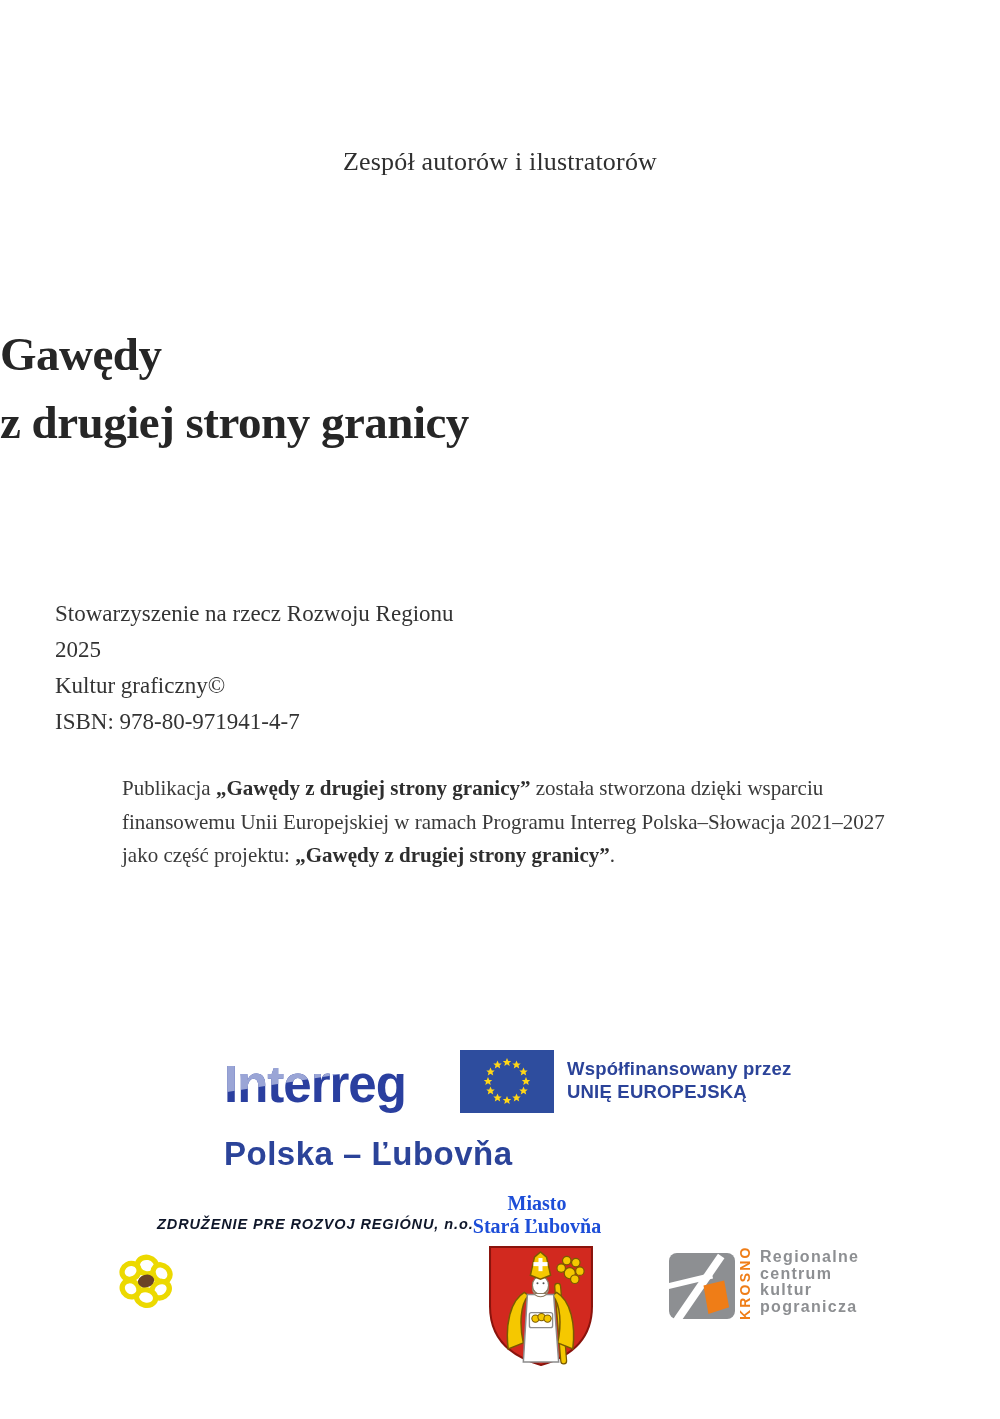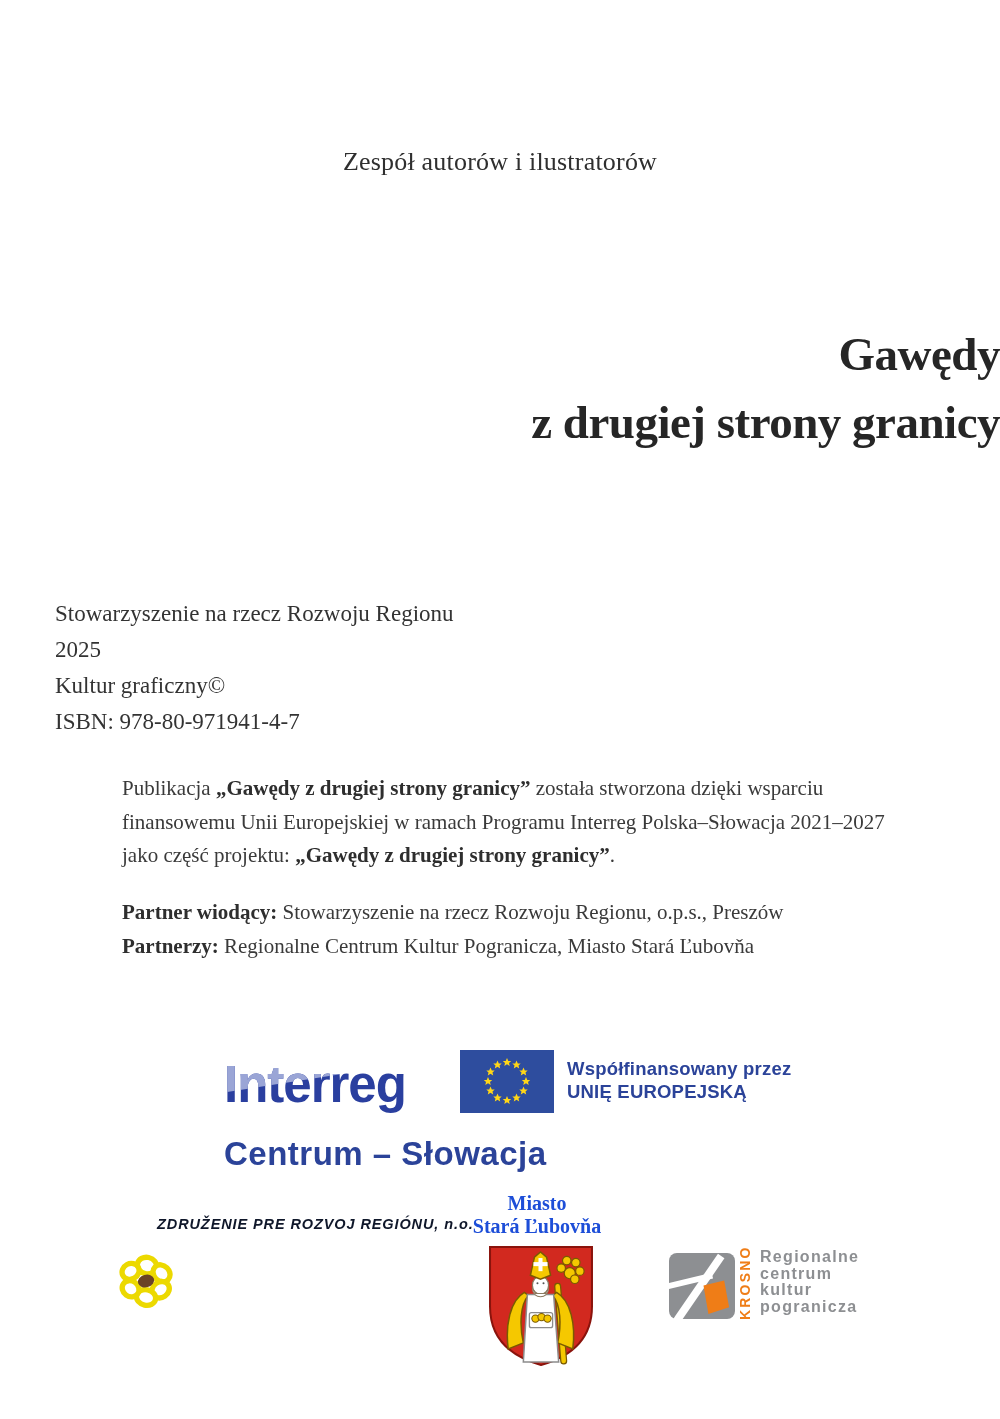--- a/index.html
+++ b/index.html
@@ -17,7 +17,7 @@
 
   .book-title {
     position:absolute; top:320px; left:0; width:100%;
-    text-align:right; font-size:47px; font-weight:bold;
+    text-align:left; font-size:47px; font-weight:bold;
     line-height:68px; color:#262626; letter-spacing:-0.5px;
   }
 

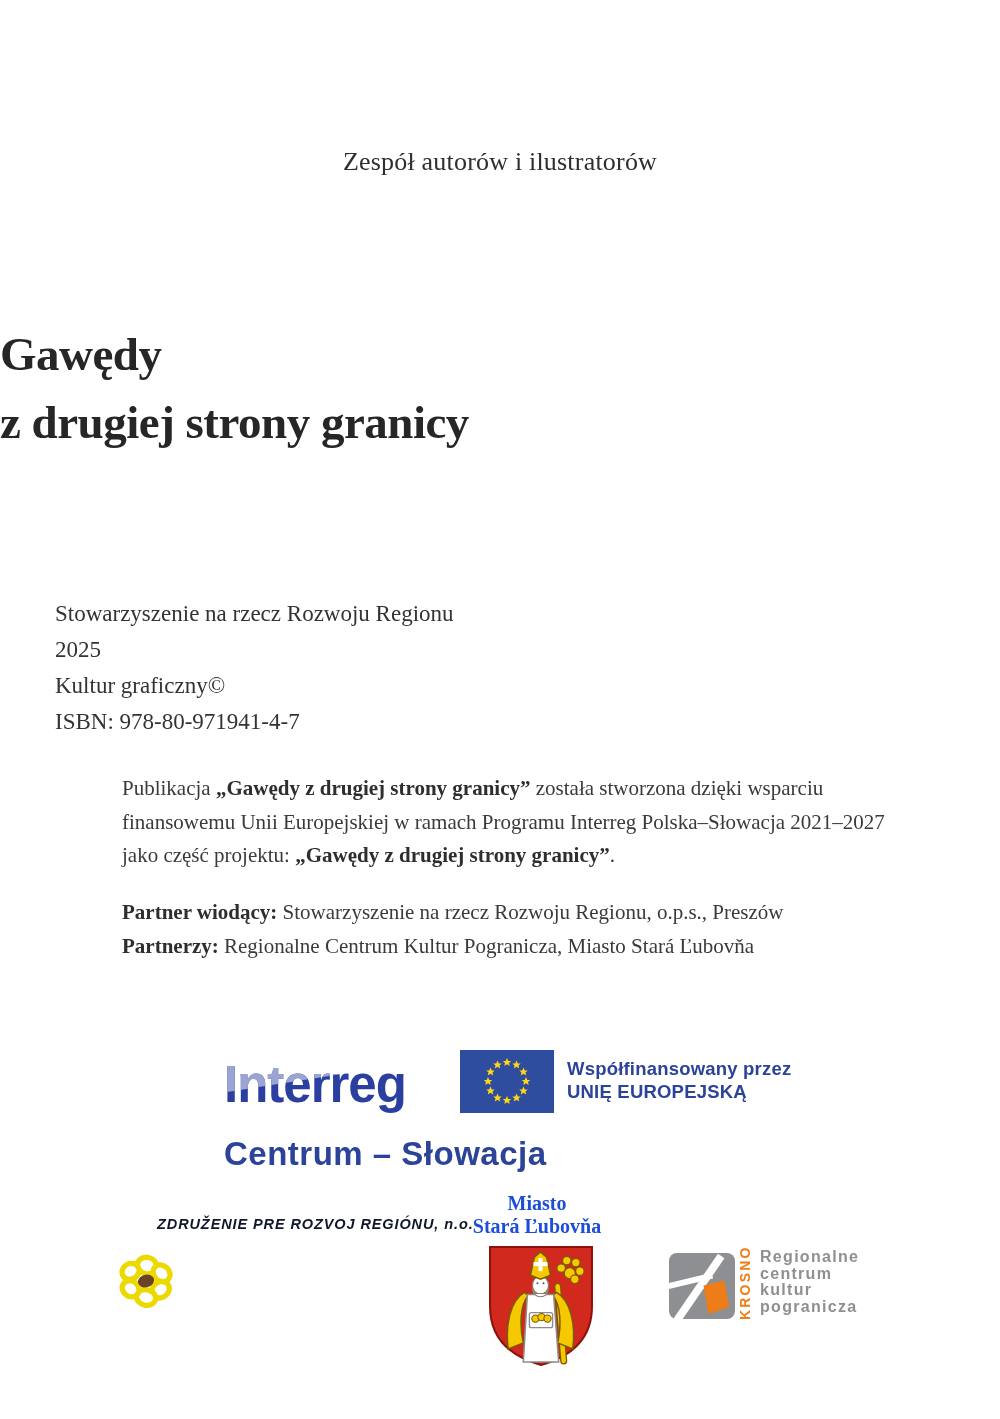--- a/index.html
+++ b/index.html
@@ -101,7 +101,6 @@
 
   <p class="body-par par-funding"><span>Publikacja </span><b>„Gawędy z drugiej strony granicy”</b><span> została stworzona dzięki wsparciu finansowemu Unii Europejskiej w ramach Programu Interreg Polska–Słowacja 2021–2027 jako część projektu: </span><b>„Gawędy z drugiej strony granicy”</b><span>.</span></p>
 
-  <p class="body-par par-partners"><b>Partner wiodący:</b><span> Stowarzyszenie na rzecz Rozwoju Regionu, o.p.s., Preszów</span><br><b>Partnerzy:</b><span> Regionalne Centrum Kultur Pogranicza, Miasto Stará Ľubovňa</span></p>
 
 
   <div class="interreg-wm"><span class="wm-dark">Interreg</span><span class="wm-light">Interreg</span></div>

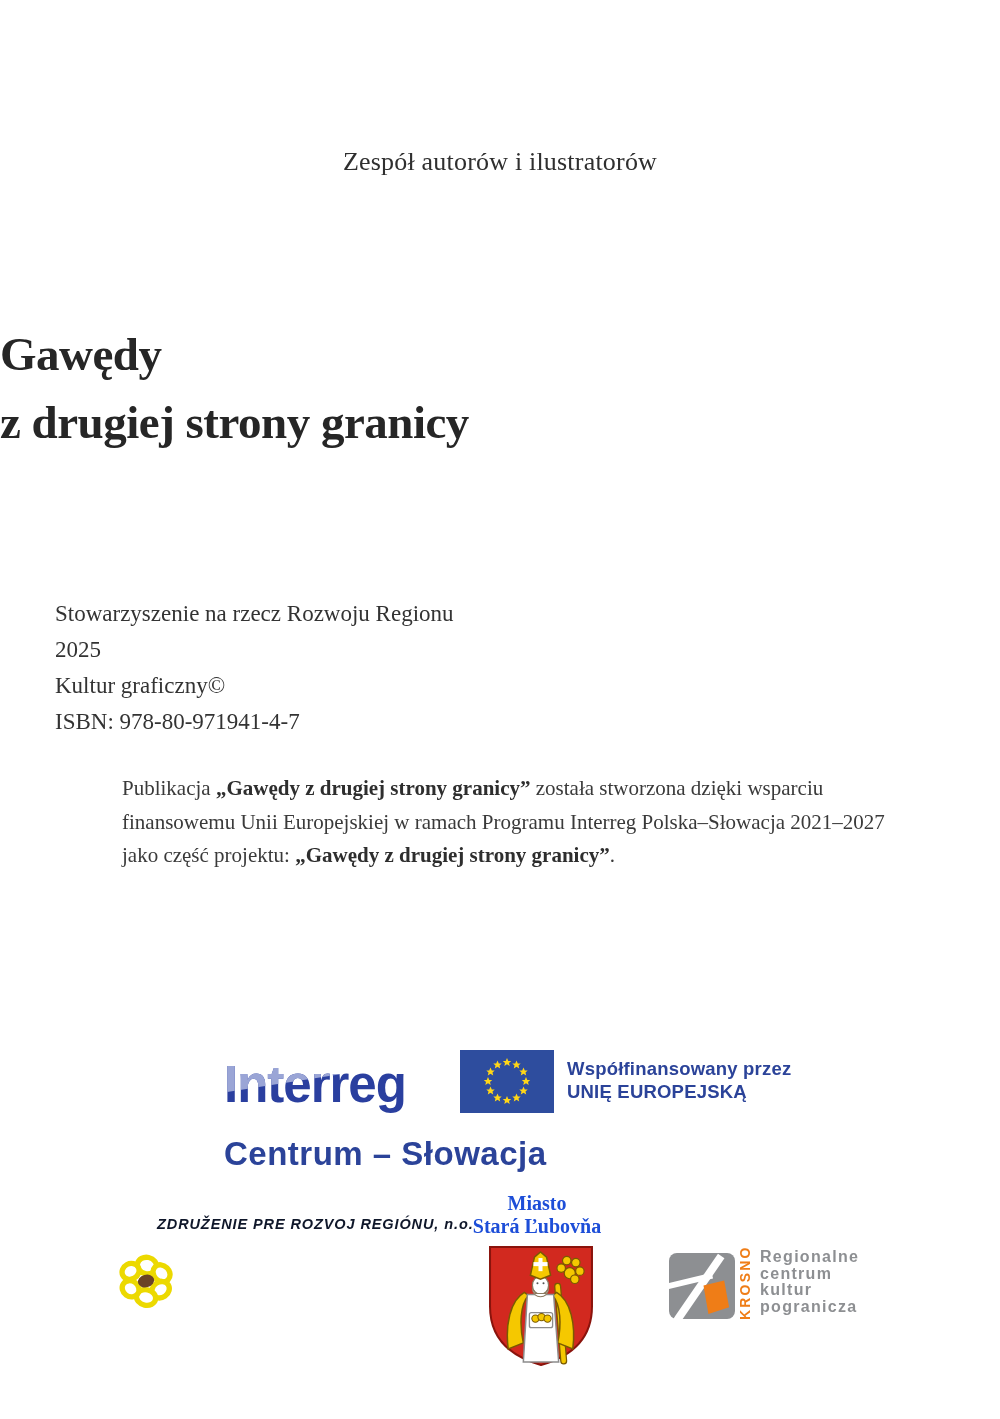--- a/index.html
+++ b/index.html
@@ -129,7 +129,7 @@
     <div>UNIĘ EUROPEJSKĄ</div>
   </div>
 
-  <div class="program-name">Centrum – Słowacja</div>
+  <div class="program-name">Polska – Ľubovňa</div>
 
   <div class="city-name">
     <div>Miasto</div>

